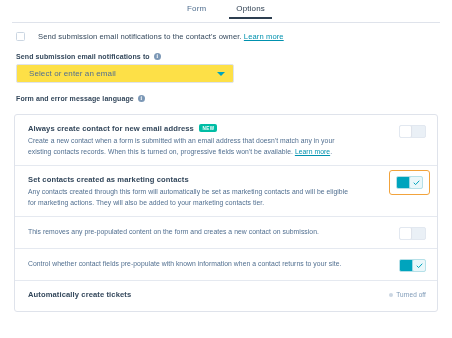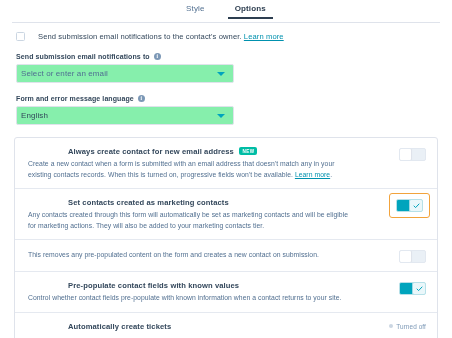--- a/index.html
+++ b/index.html
@@ -206,7 +206,7 @@
 <div class="page">
 
   <div class="tabbar">
-    <div class="tab">Style</div>
+    <div class="tab">Form</div>
     <div class="tab active">Options</div>
   </div>
 

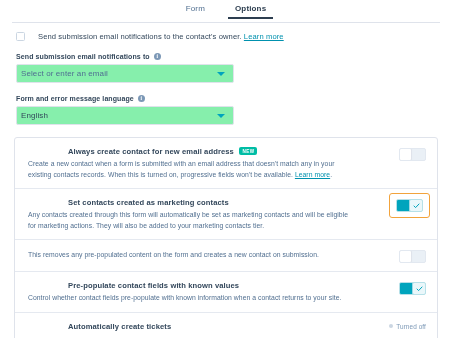--- a/index.html
+++ b/index.html
@@ -36,7 +36,7 @@
     position: relative;
     white-space: nowrap;
   }
-  .tab.active { color: #2d3e50; font-weight: bold; }
+  .tab.active { color: #2d3e50; font-weight: normal; }
   .tab.active:after {
     content:"";
     position: absolute;

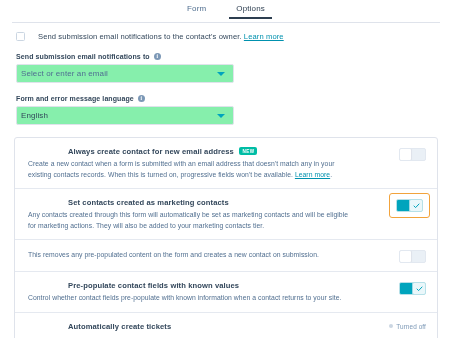--- a/index.html
+++ b/index.html
@@ -82,11 +82,11 @@
   }
   .select {
     width: 218px; height: 19px;
-    background: #86efac;
+    background: #fde047;
     border: 1px solid #dfe3eb;
     border-radius: 2px;
     display: flex; align-items: center;
-    padding: 0 4px;
+    padding: 0 12px;
     position: relative;
   }
   .select .val { font-size: 8px; color: #33475b; letter-spacing:.1px; }

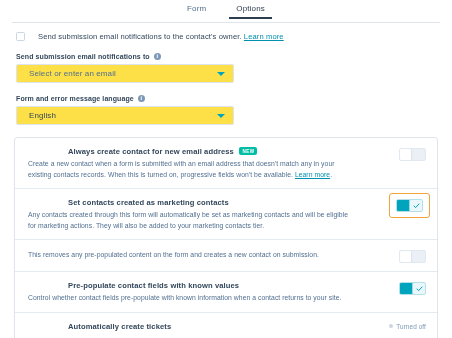--- a/index.html
+++ b/index.html
@@ -235,10 +235,6 @@
         <span>Form and error message language</span>
         <span class="info">i</span>
       </div>
-      <div class="select">
-        <span class="val">English</span>
-        <span class="caret"></span>
-      </div>
     </div>
 
   </div>

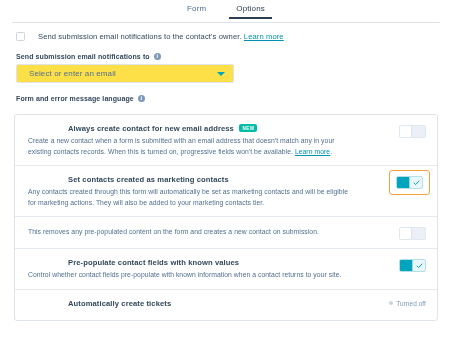--- a/index.html
+++ b/index.html
@@ -124,7 +124,6 @@
     letter-spacing:.1px;
     display: flex; align-items: center; gap: 5px;
     line-height: 11px;
-    margin-left: 40px;
   }
   .sdesc {
     font-size: 6.8px;

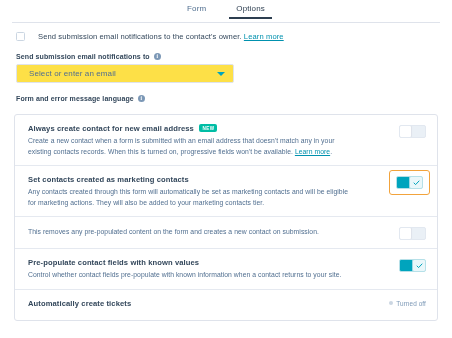--- a/index.html
+++ b/index.html
@@ -288,9 +288,6 @@
 
     <div class="srow">
       <div class="txt">
-        <div class="stitle">
-          <span>Pre-populate contact fields with known values</span>
-        </div>
         <div class="sdesc">Control whether contact fields pre-populate with known information when a contact returns to your site.</div>
       </div>
       <div class="tgwrap">

